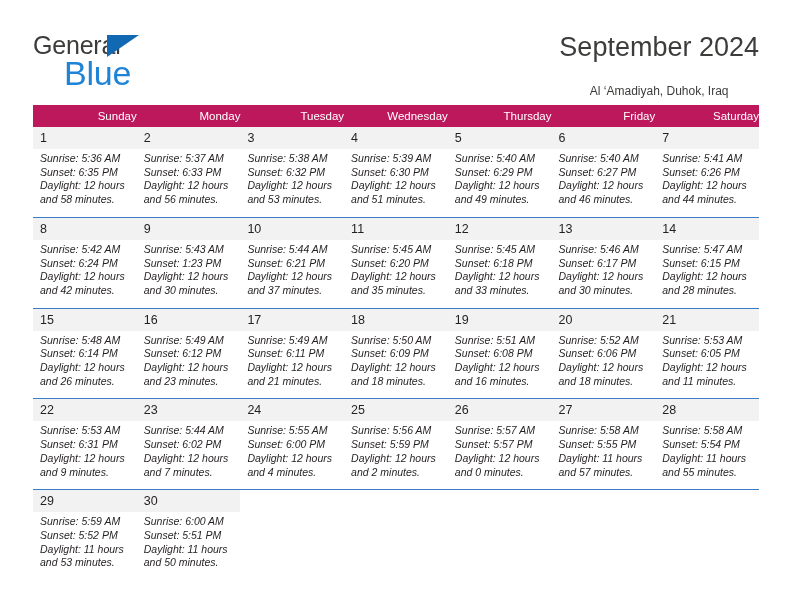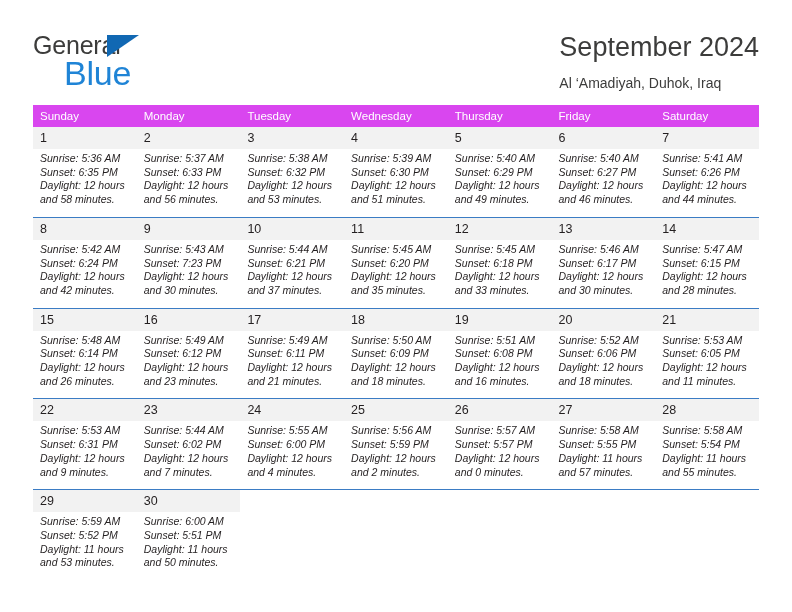--- a/index.html
+++ b/index.html
@@ -72,7 +72,7 @@
     position: absolute;
     right: 0;
     top: 0;
-    text-align: left;
+    text-align: center;
   }
   .cal-title {
     font-size: 27px;

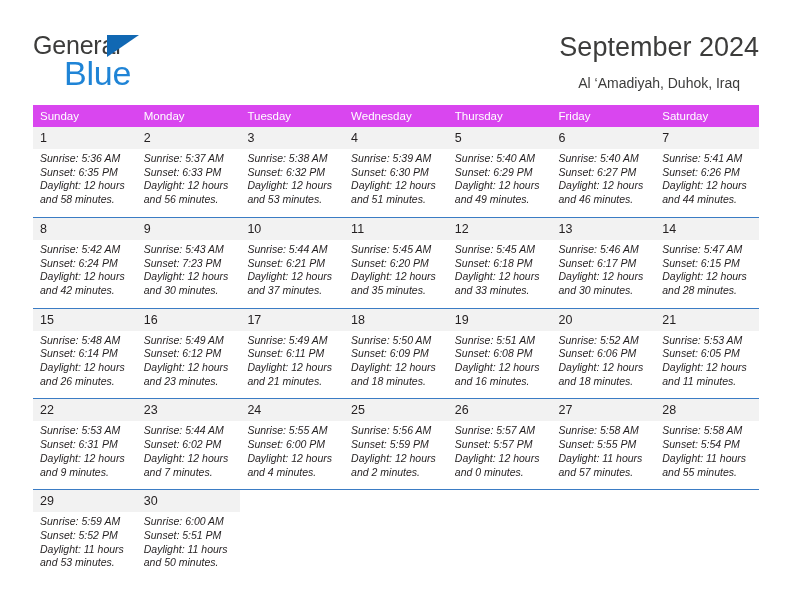--- a/index.html
+++ b/index.html
@@ -82,8 +82,8 @@
     white-space: nowrap;
   }
   .cal-subtitle {
-    margin-top: 10px;
-    font-size: 14px;
+    margin-top: 18px;
+    font-size: 12px;
     line-height: 18px;
     color: #3c3c3b;
     white-space: nowrap;

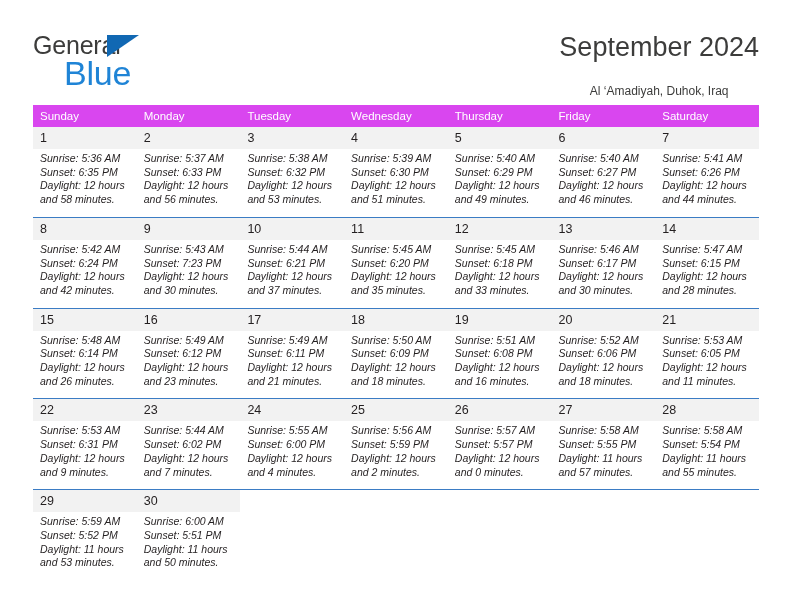--- a/index.html
+++ b/index.html
@@ -100,11 +100,11 @@
   }
 
   .calendar th {
-    background: #d946ef;
+    background: #be185d;
     color: #ffffff;
     font-size: 11.5px;
     font-weight: normal;
-    text-align: left;
+    text-align: right;
     padding: 5px 0 5px 7px;
     height: 12px;
     border: none;

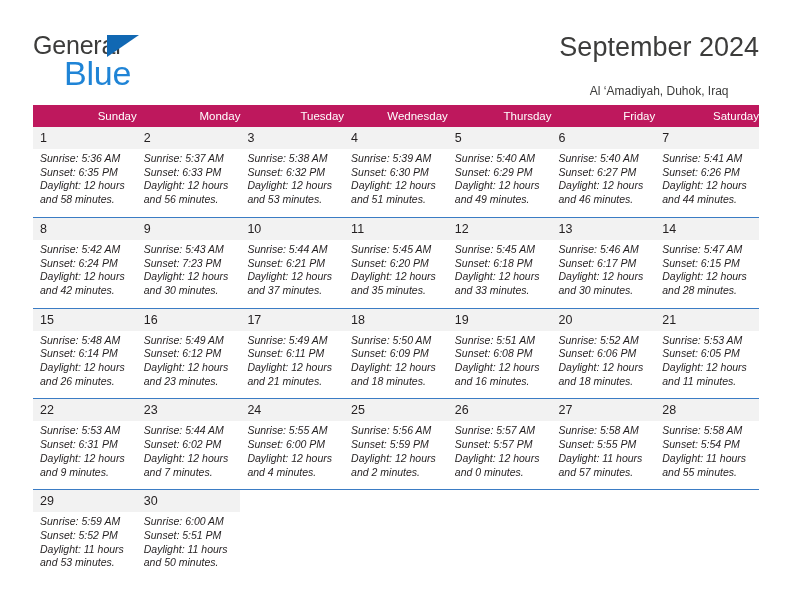--- a/index.html
+++ b/index.html
@@ -266,7 +266,7 @@
           <div class="daynum">9</div>
           <div class="details">
             <div>Sunrise: 5:43 AM</div>
-            <div>Sunset: 7:23 PM</div>
+            <div>Sunset: 1:23 PM</div>
             <div>Daylight: 12 hours</div>
             <div>and 30 minutes.</div>
           </div>

